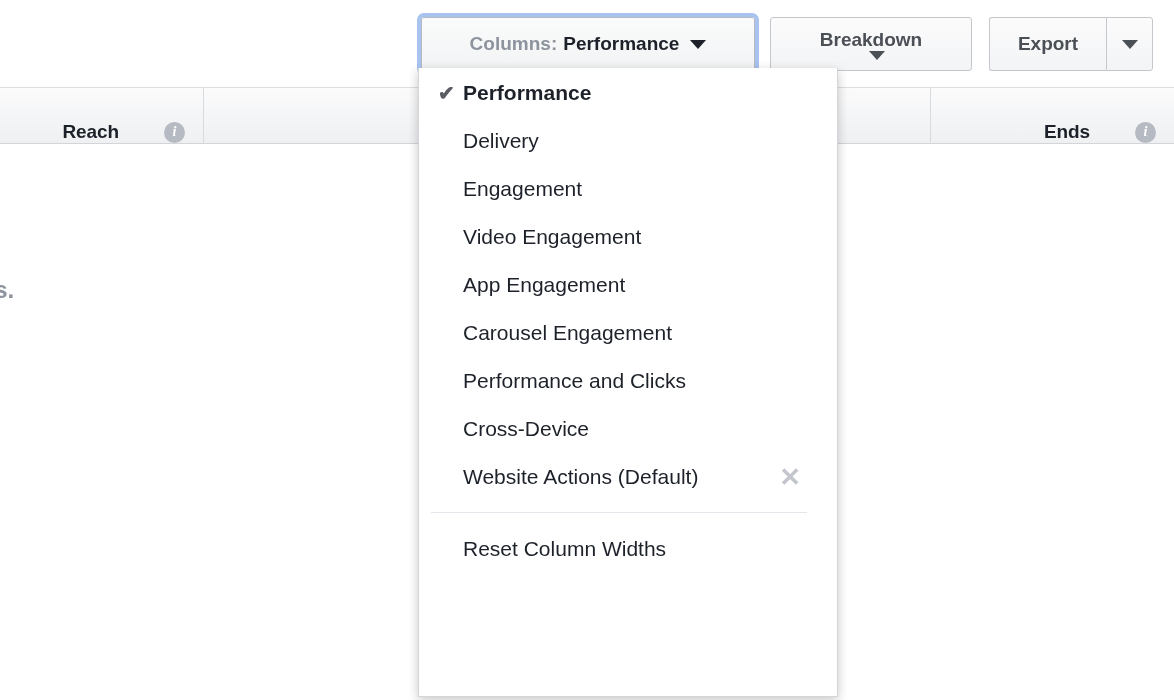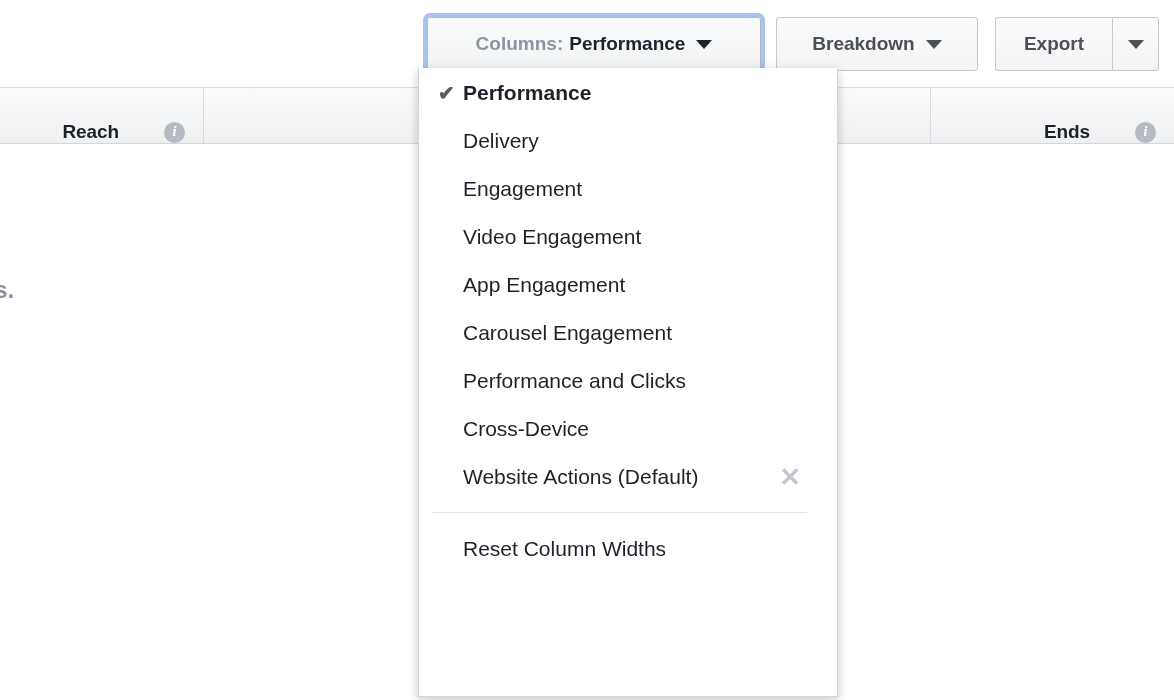--- a/index.html
+++ b/index.html
@@ -52,7 +52,7 @@
   }
 
   
-  .toolbar { position:absolute; left:14px; top:0; width:982px; height:87px; }
+  .toolbar { position:absolute; left:8px; top:0; width:982px; height:87px; }
 
   .btn {
     position:absolute;

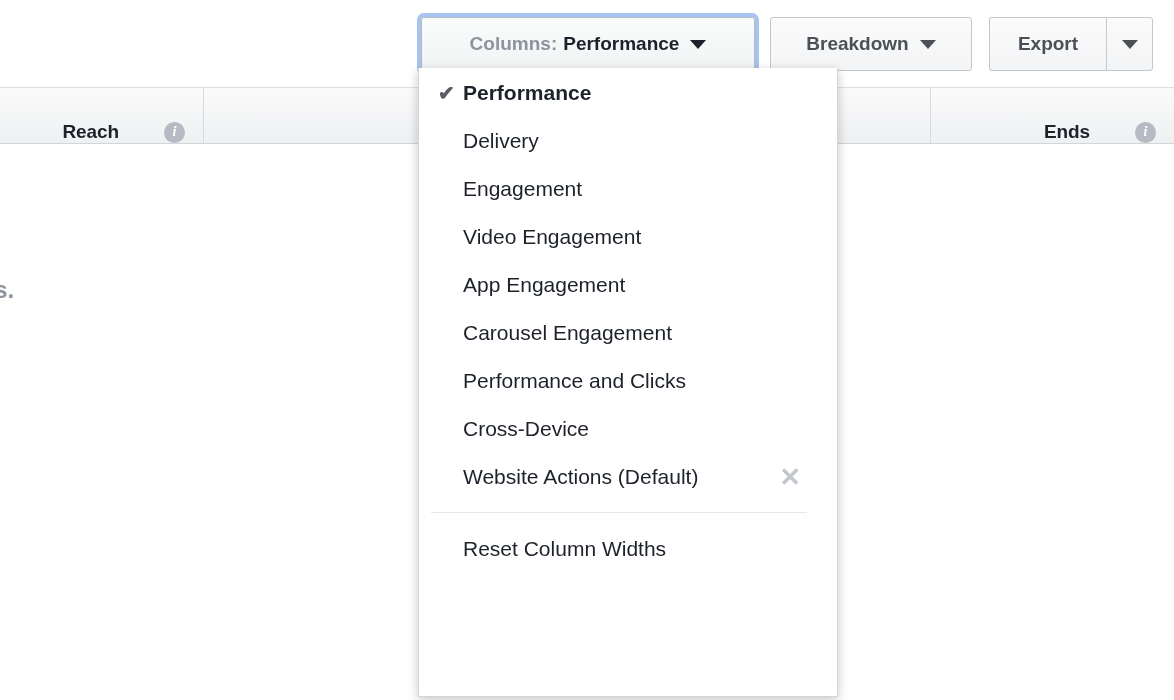--- a/index.html
+++ b/index.html
@@ -85,7 +85,7 @@
   #columns-button .caret { border-top-color:#1d2129; }
 
   #breakdown-button {
-    left:762px; top:17px; width:202px; height:54px;
+    left:762px; top:17px; width:202px; height:54px;flex-direction:column;
   }
 
   #export-button {

